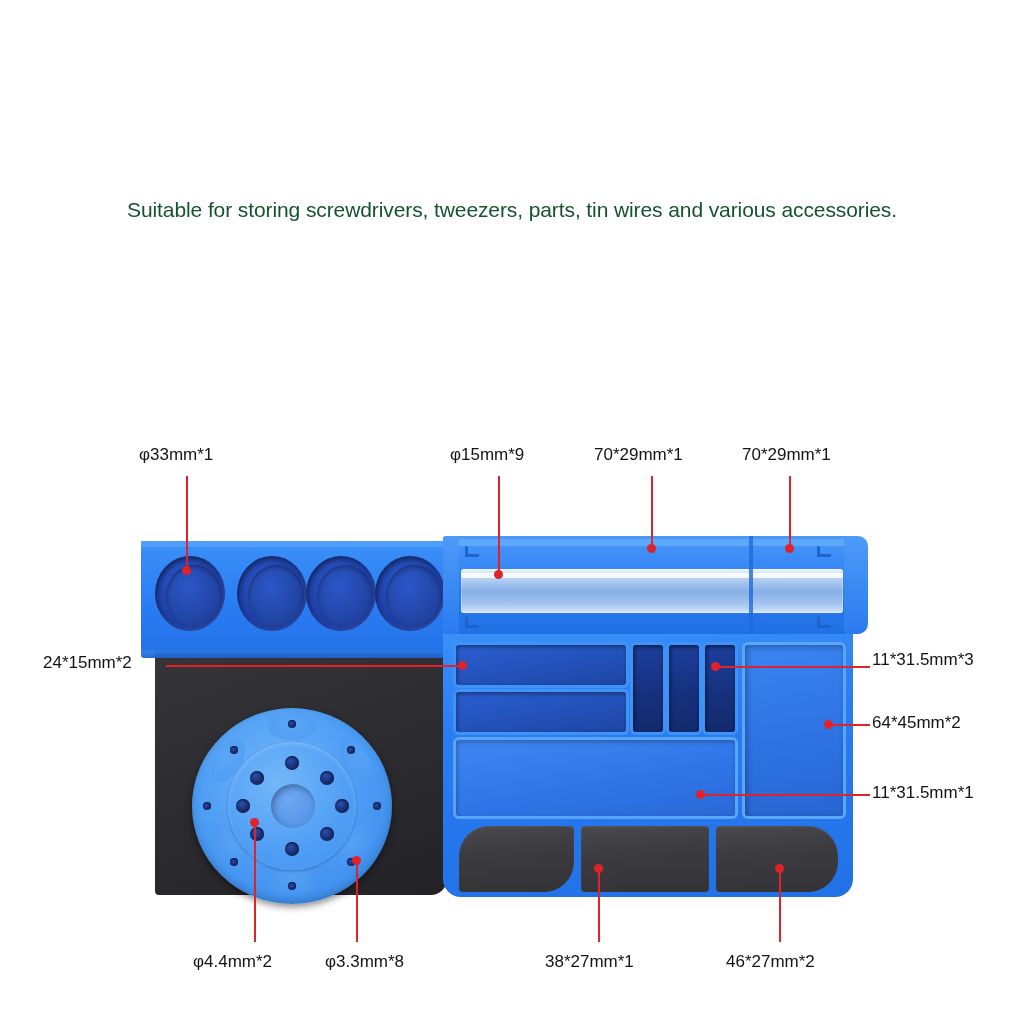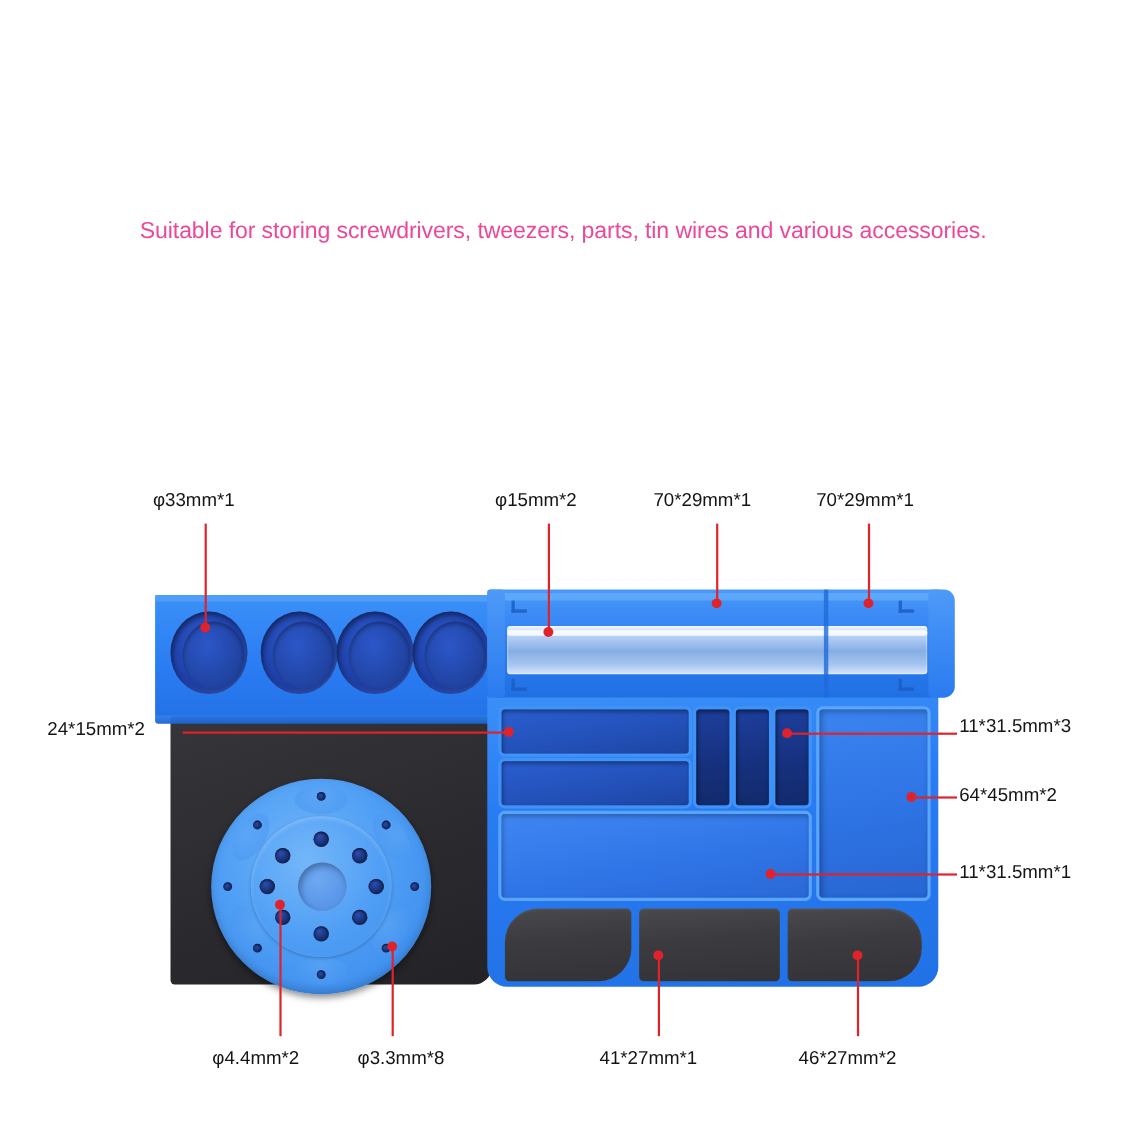--- a/index.html
+++ b/index.html
@@ -24,7 +24,7 @@
   .subhead{
     position:absolute;left:0;top:198px;width:1024px;
     text-align:center;
-    font-size:21px;font-weight:400;color:#ec4899;
+    font-size:21px;font-weight:400;color:#14532d;
     letter-spacing:-.1px;
   }
 

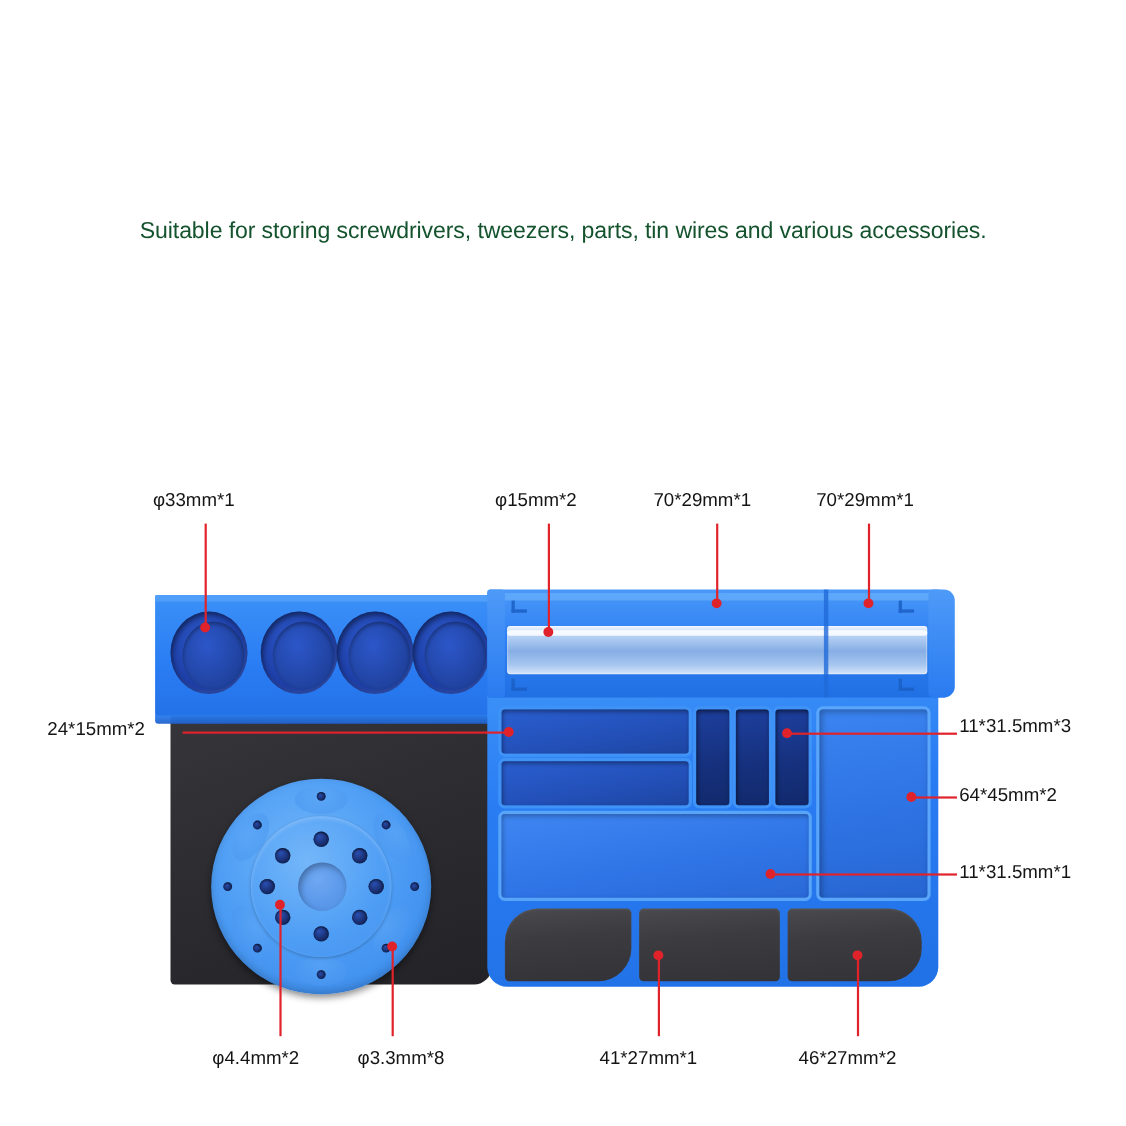--- a/index.html
+++ b/index.html
@@ -289,7 +289,7 @@
   <div class="lead v" style="left:186px;top:476px;height:94px;"></div>
   <div class="dot" style="left:182px;top:566px;"></div>
 
-  <div class="label" style="left:450px;top:445px;">φ15mm*2</div>
+  <div class="label" style="left:450px;top:445px;">φ15mm*9</div>
   <div class="lead v" style="left:498px;top:476px;height:98px;"></div>
   <div class="dot" style="left:494px;top:570px;"></div>
 

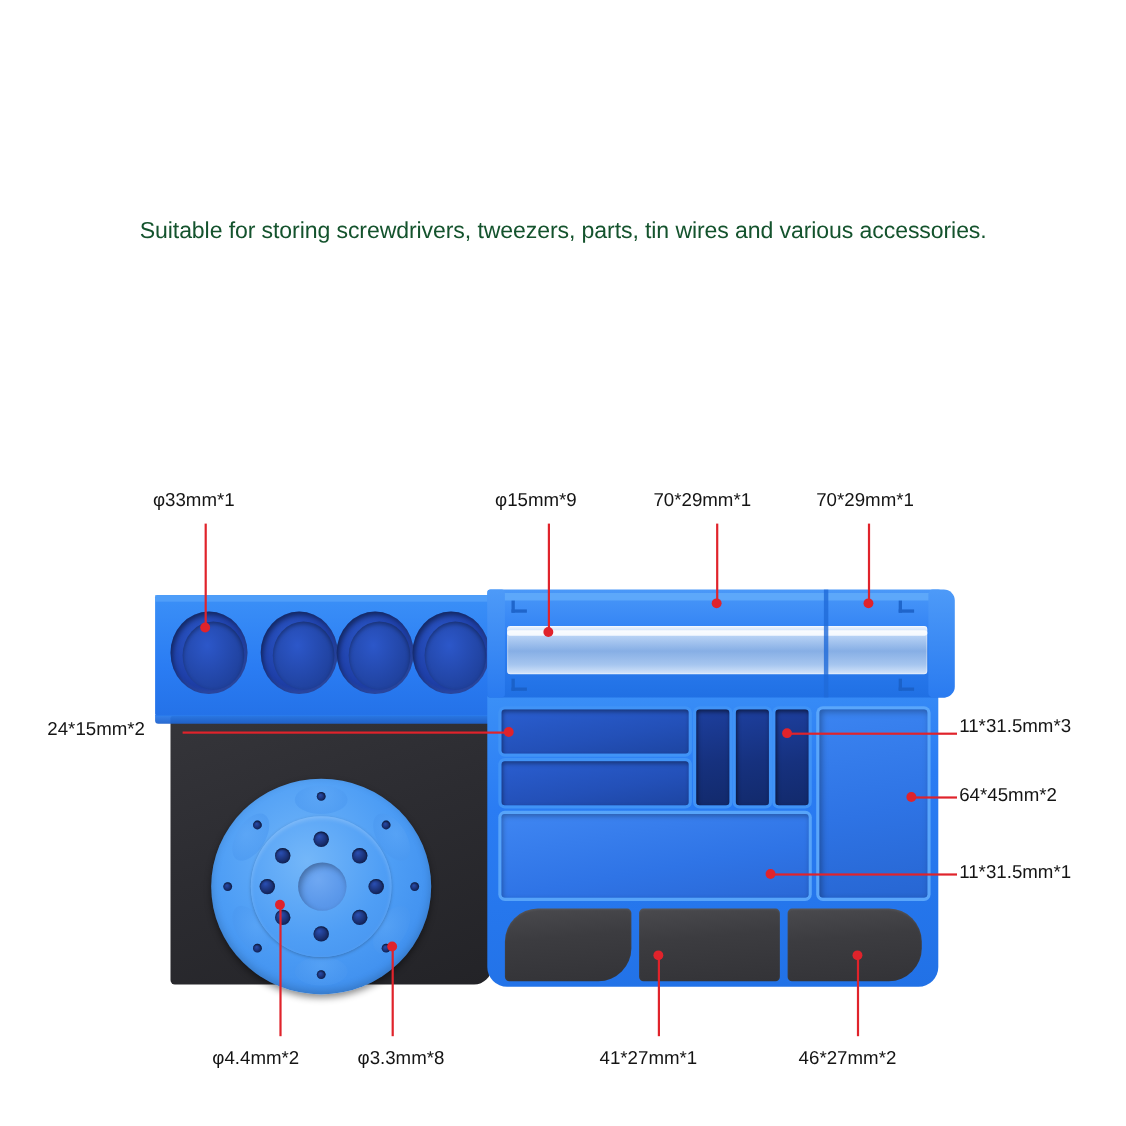--- a/index.html
+++ b/index.html
@@ -325,7 +325,7 @@
   <div class="lead v" style="left:356px;top:860px;height:82px;"></div>
   <div class="dot" style="left:352px;top:856px;"></div>
 
-  <div class="label" style="left:545px;top:952px;">41*27mm*1</div>
+  <div class="label" style="left:545px;top:952px;">38*27mm*1</div>
   <div class="lead v" style="left:598px;top:868px;height:74px;"></div>
   <div class="dot" style="left:594px;top:864px;"></div>
 

